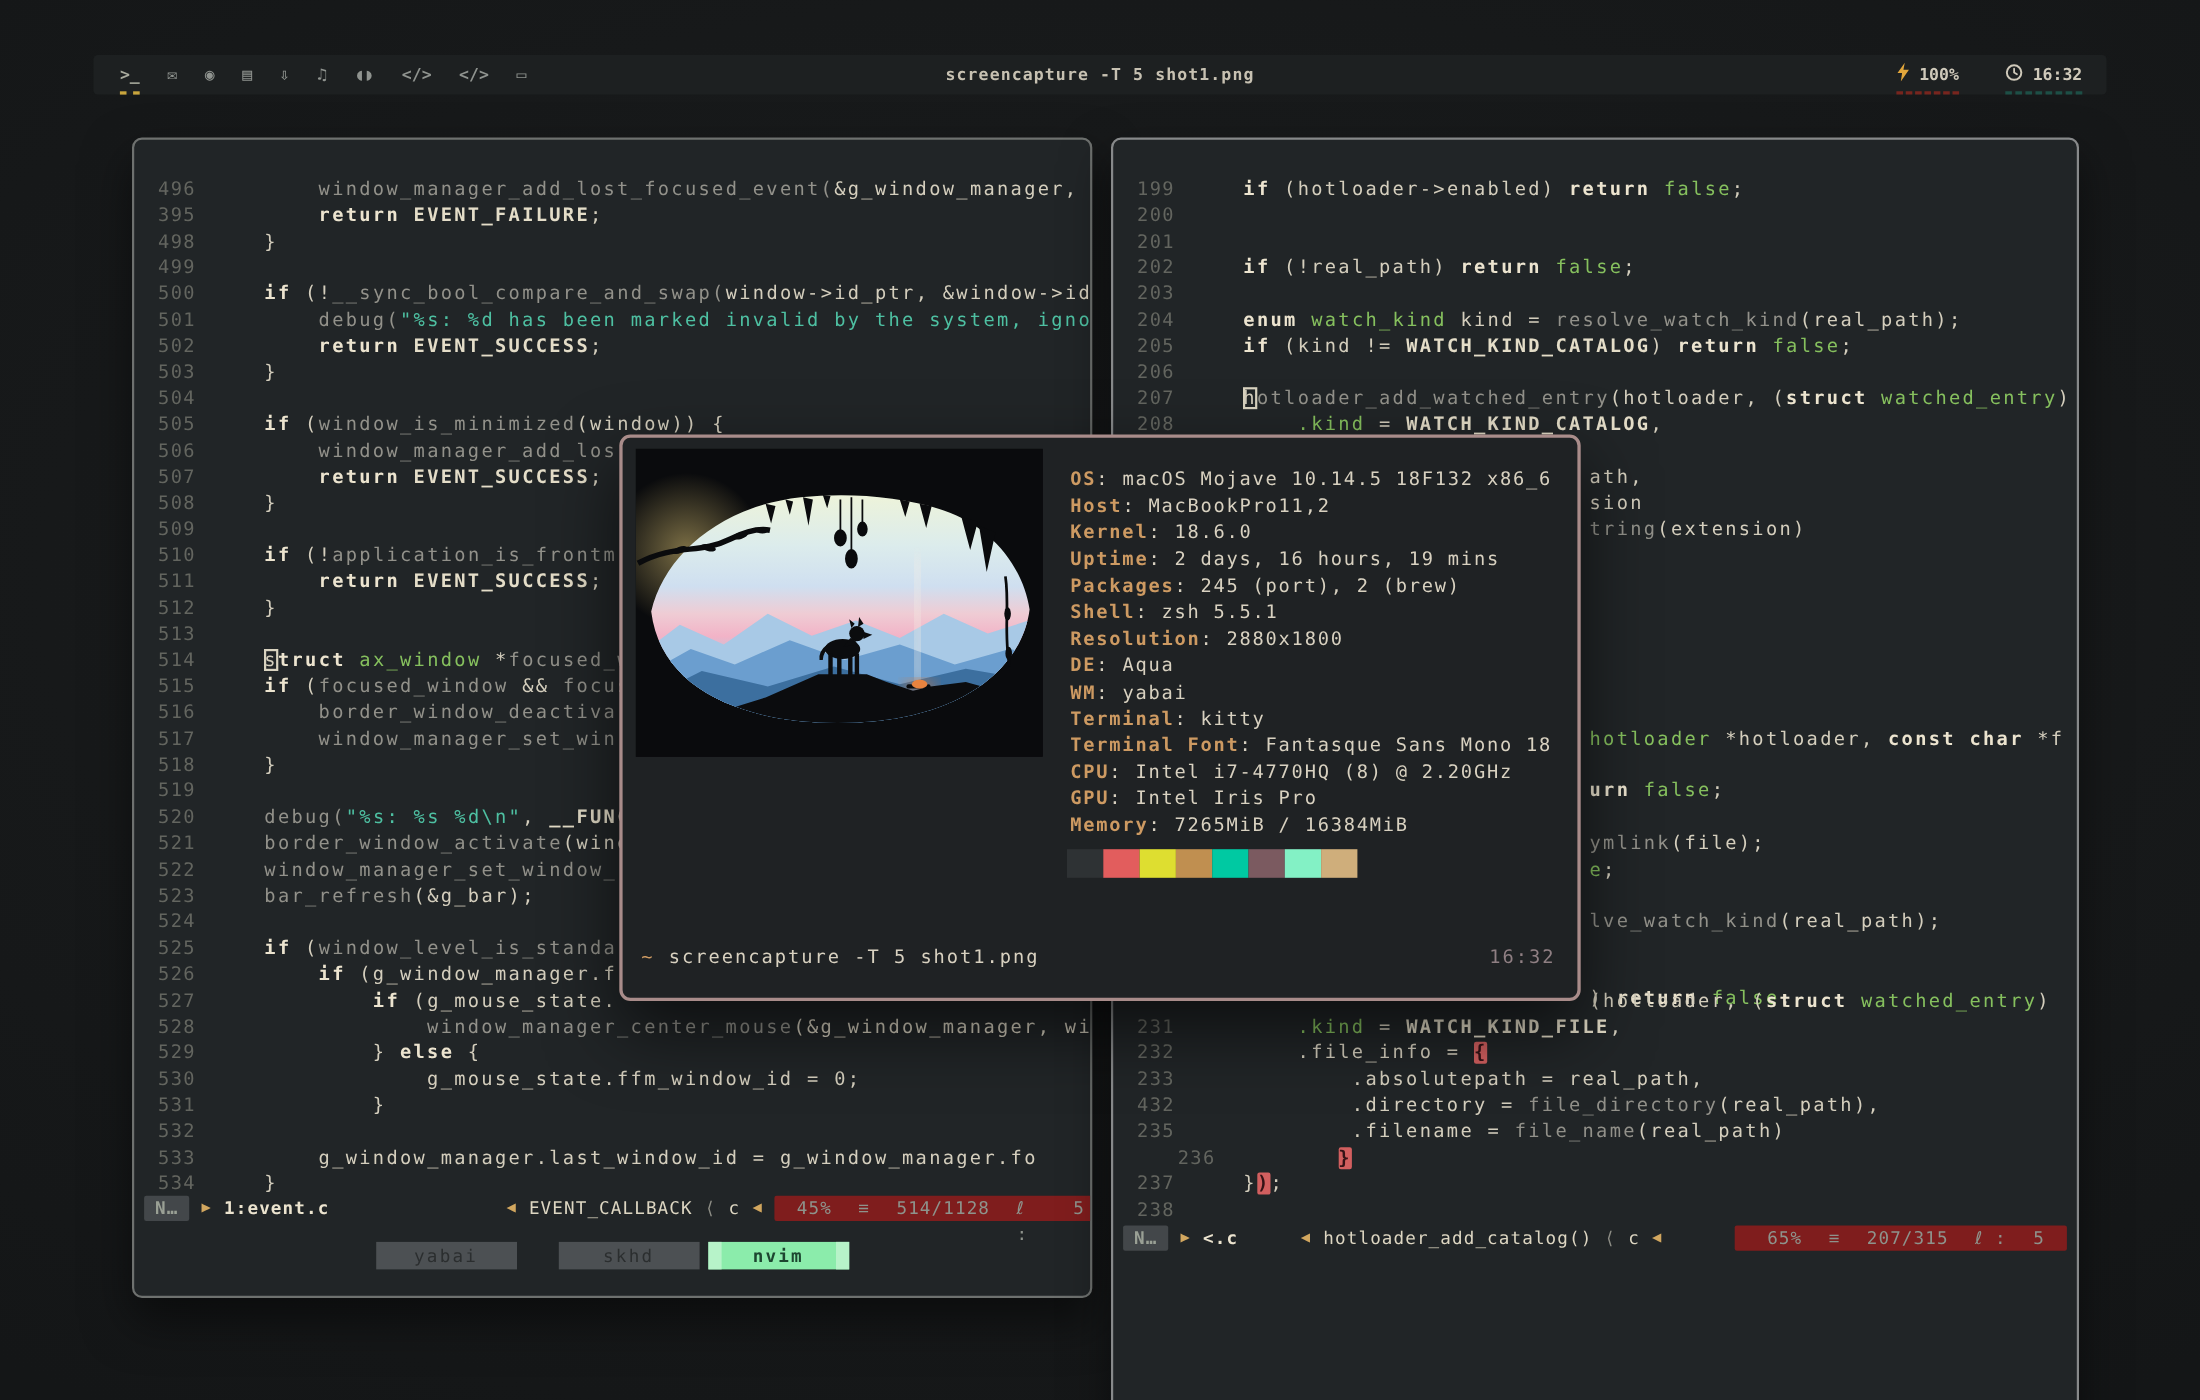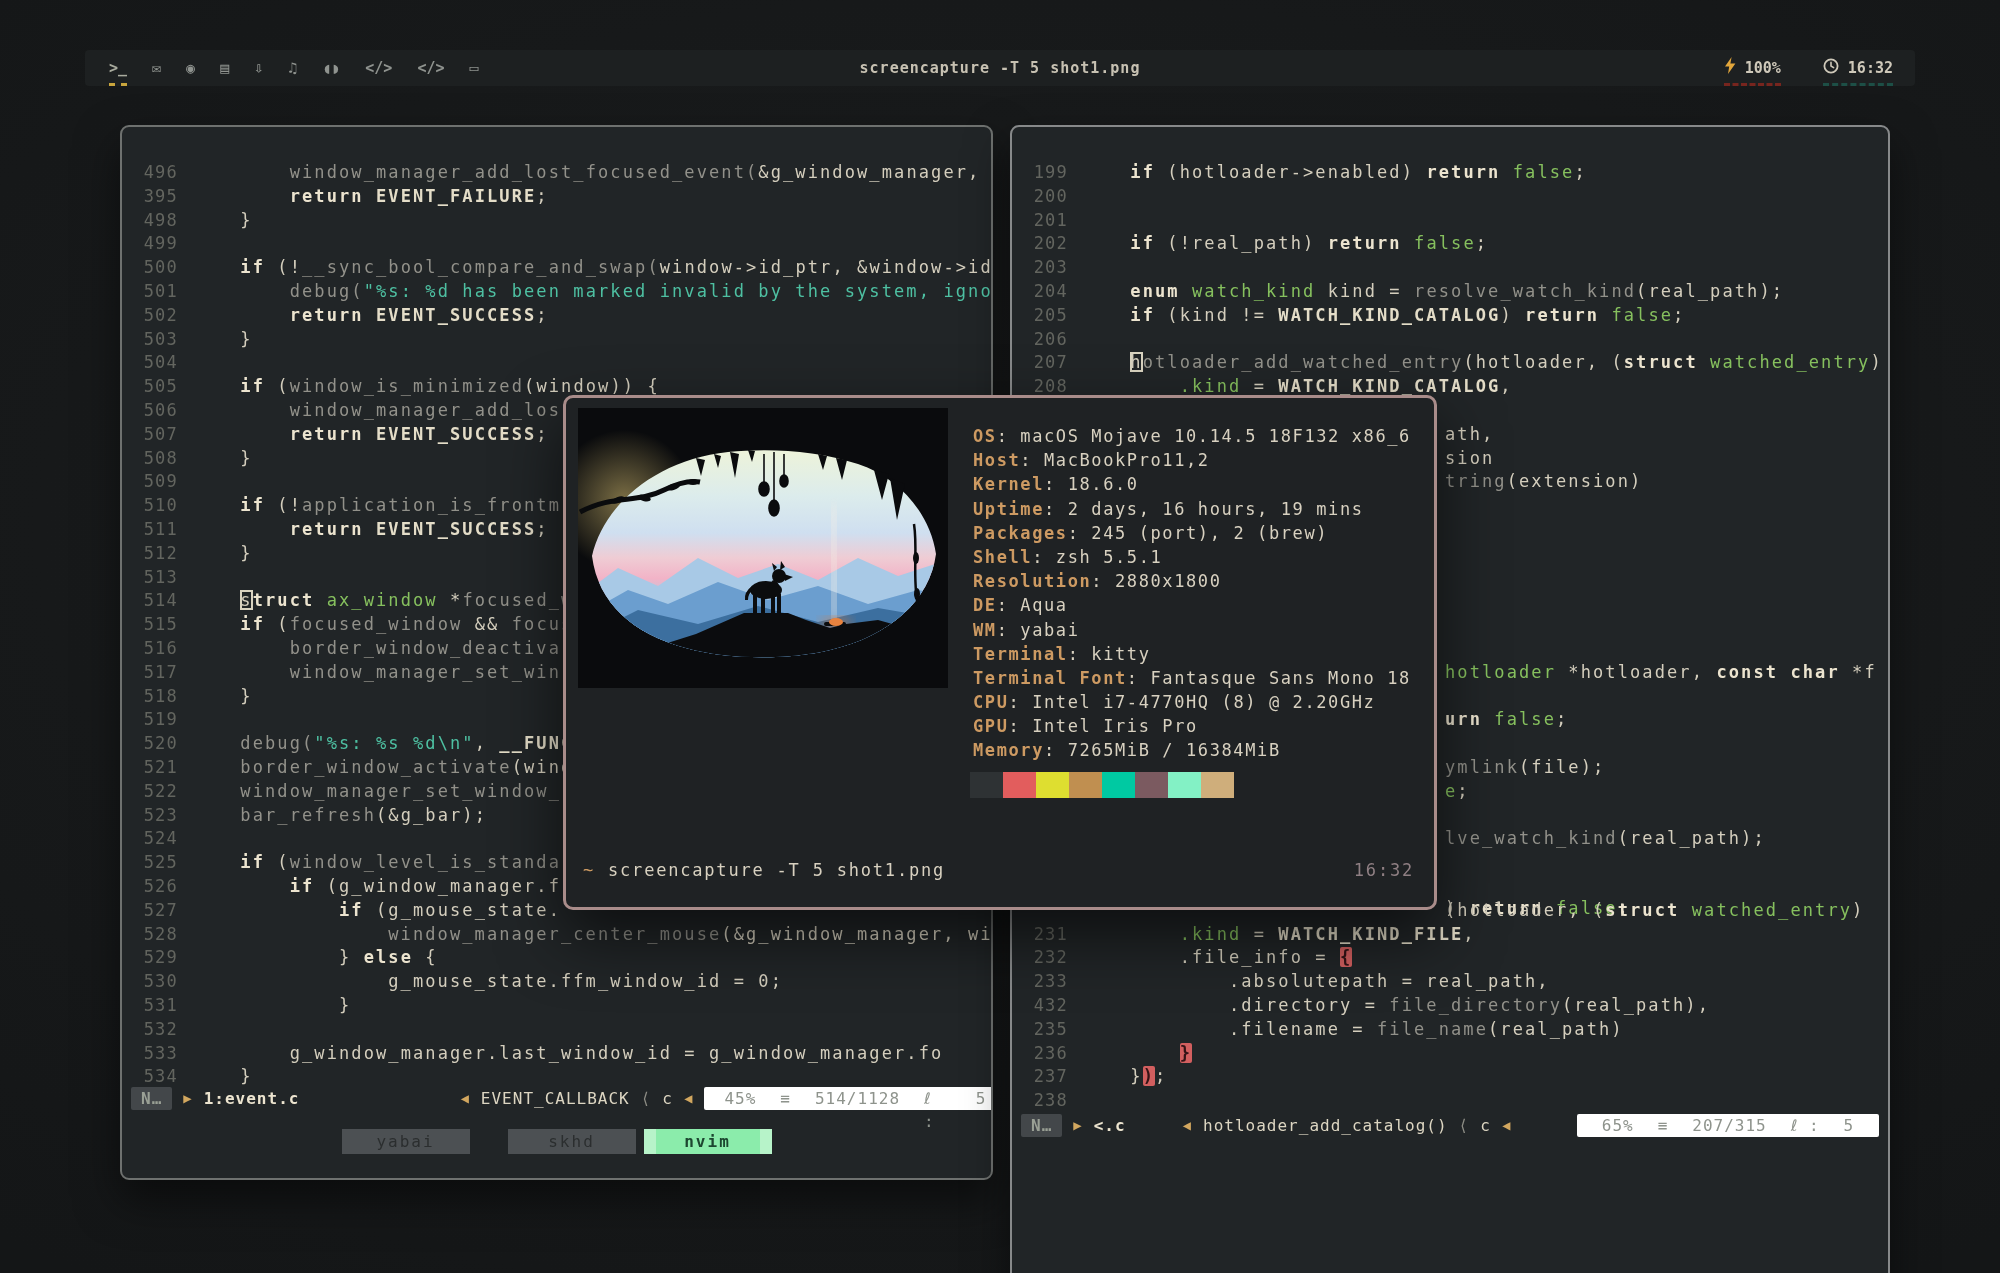--- a/index.html
+++ b/index.html
@@ -207,7 +207,7 @@
         <div class="row" style="top: 843.2px;"><span class="ln">233</span><span class="lc" style="padding-left: 147.96px;"><span class="v">.absolutepath = real_path,</span></span></div>
         <div class="row" style="top: 867px;"><span class="ln">432</span><span class="lc" style="padding-left: 147.96px;"><span class="v">.directory = </span><span class="i">file_directory</span><span class="v">(real_path),</span></span></div>
         <div class="row" style="top: 890.8px;"><span class="ln">235</span><span class="lc" style="padding-left: 147.96px;"><span class="v">.filename = </span><span class="i">file_name</span><span class="v">(real_path)</span></span></div>
-        <div class="row" style="top: 914.6px;"><span class="ln">236</span><span class="lc" style="padding-left: 98.64px;"><span class="hl">}</span></span></div>
+        <div class="row" style="top: 914.6px; margin-left: 37px;"><span class="ln">236</span><span class="lc" style="padding-left: 98.64px;"><span class="hl">}</span></span></div>
         <div class="row" style="top: 938.4px;"><span class="ln">237</span><span class="lc" style="padding-left: 49.32px;"><span class="v">}</span><span class="hl">)</span><span class="v">;</span></span></div>
         <div class="row" style="top: 962.2px;"><span class="ln">238</span><span class="lc" style="padding-left: 0px;"></span></div>
         <div class="frag" style="top: 295.8px;"><span class="v">ath,</span></div>

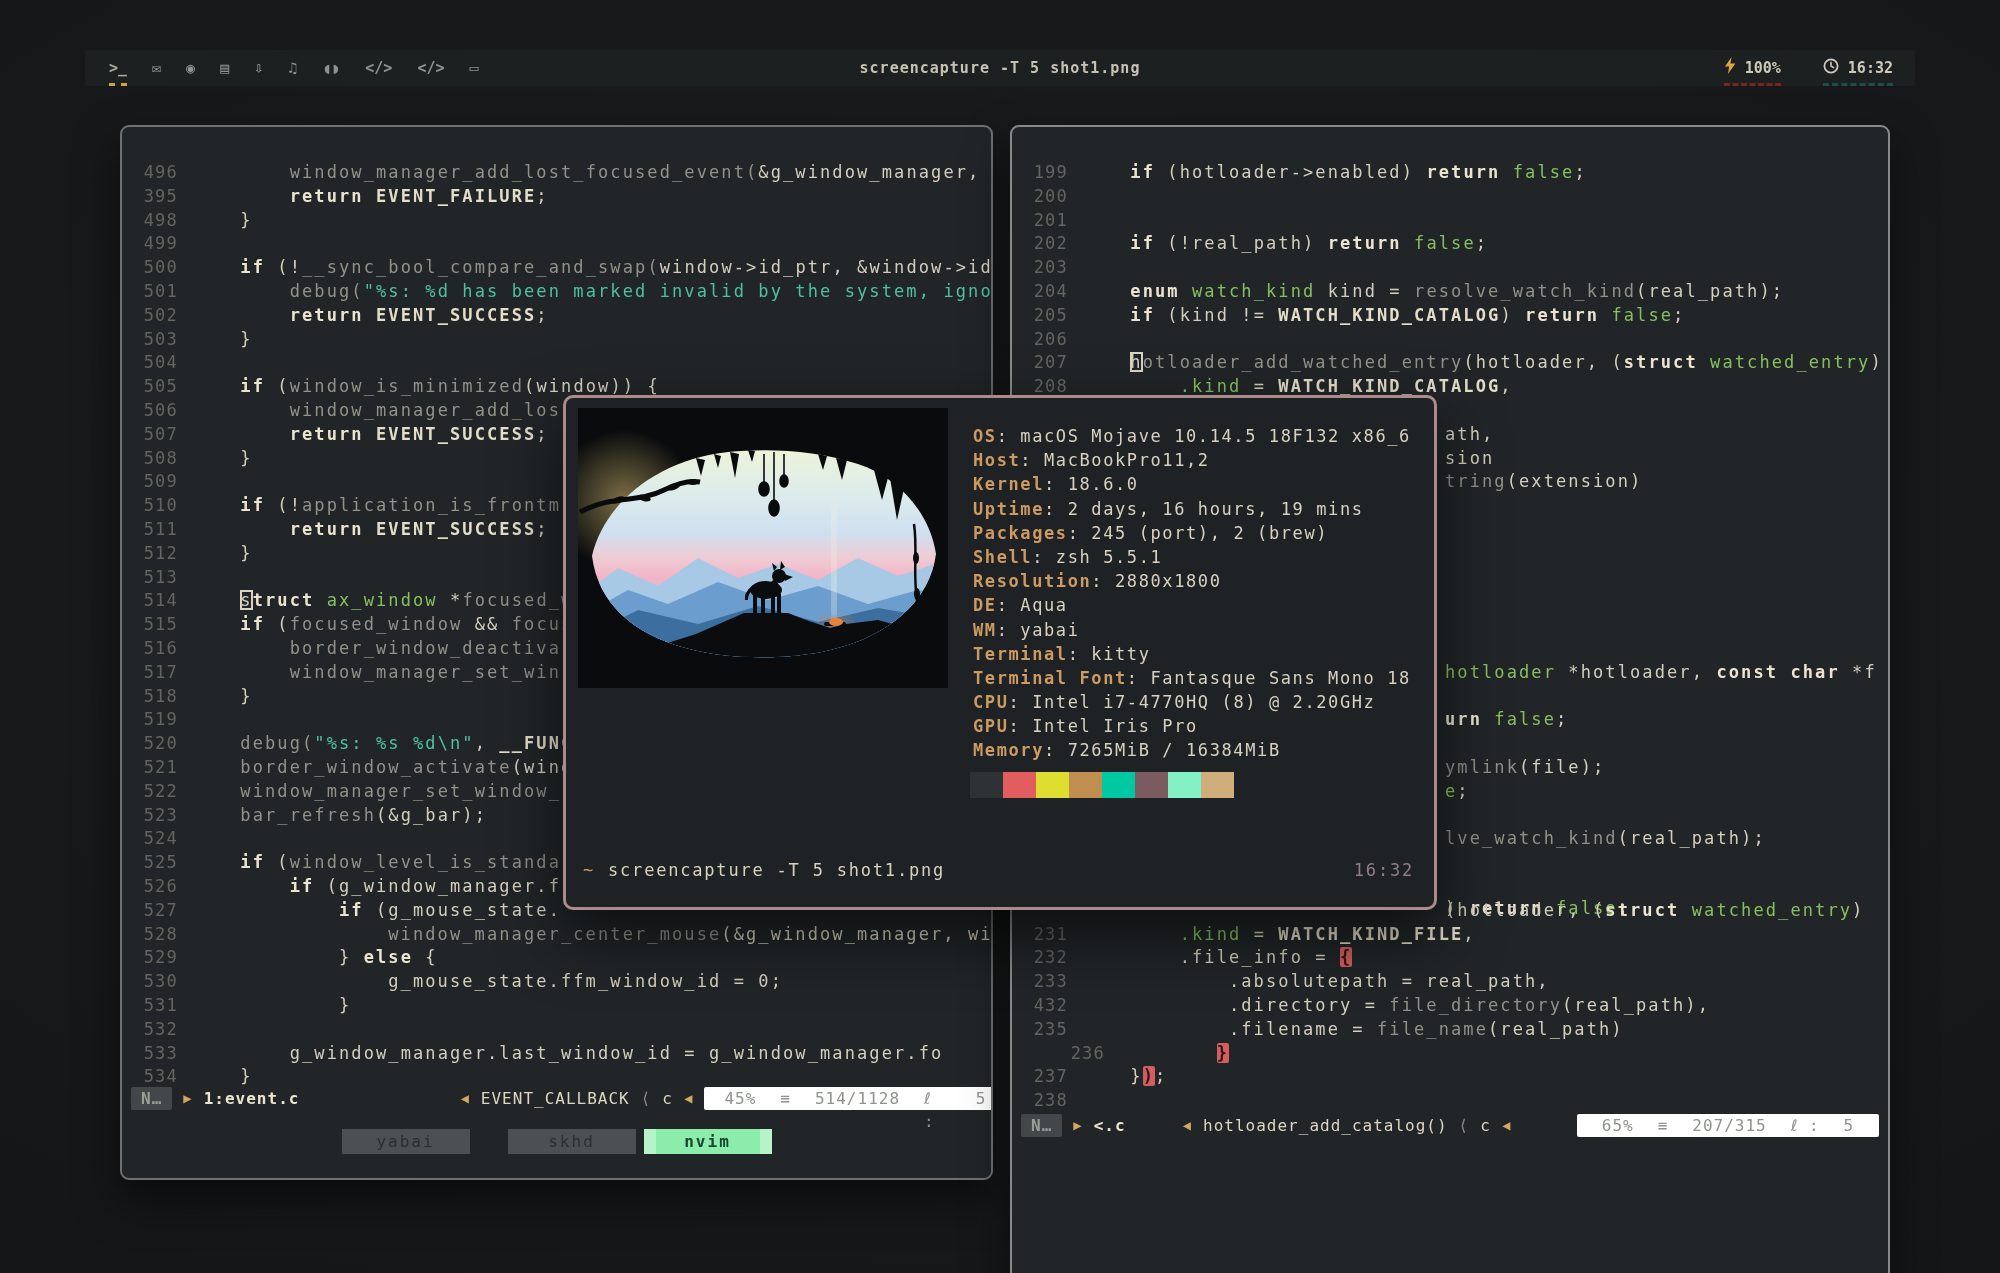--- a/index.html
+++ b/index.html
@@ -56,8 +56,8 @@
   .sl-angle{color:#8d8d85;}
   .leftw .sl-gap{margin-left:150px;}
   .rightw .sl-gap{margin-left:46px;}
-  .sl-box{margin-left:auto;background:#ffffff;color:#8e938c;height:23px;line-height:23px;
-    border-radius:2px;display:flex;gap:24px;padding:0 20px;min-width:262px;justify-content:center;}
+  .sl-box{margin-left:auto;background:#7f1d1d;color:#8e938c;height:23px;line-height:23px;
+    border-radius:2px;display:flex;gap:24px;padding:0 20px;min-width:262px;justify-content:flex-end;}
 
   
   .tabs{position:absolute;top:1002px;left:0;right:0;display:flex;justify-content:center;height:25px;}

